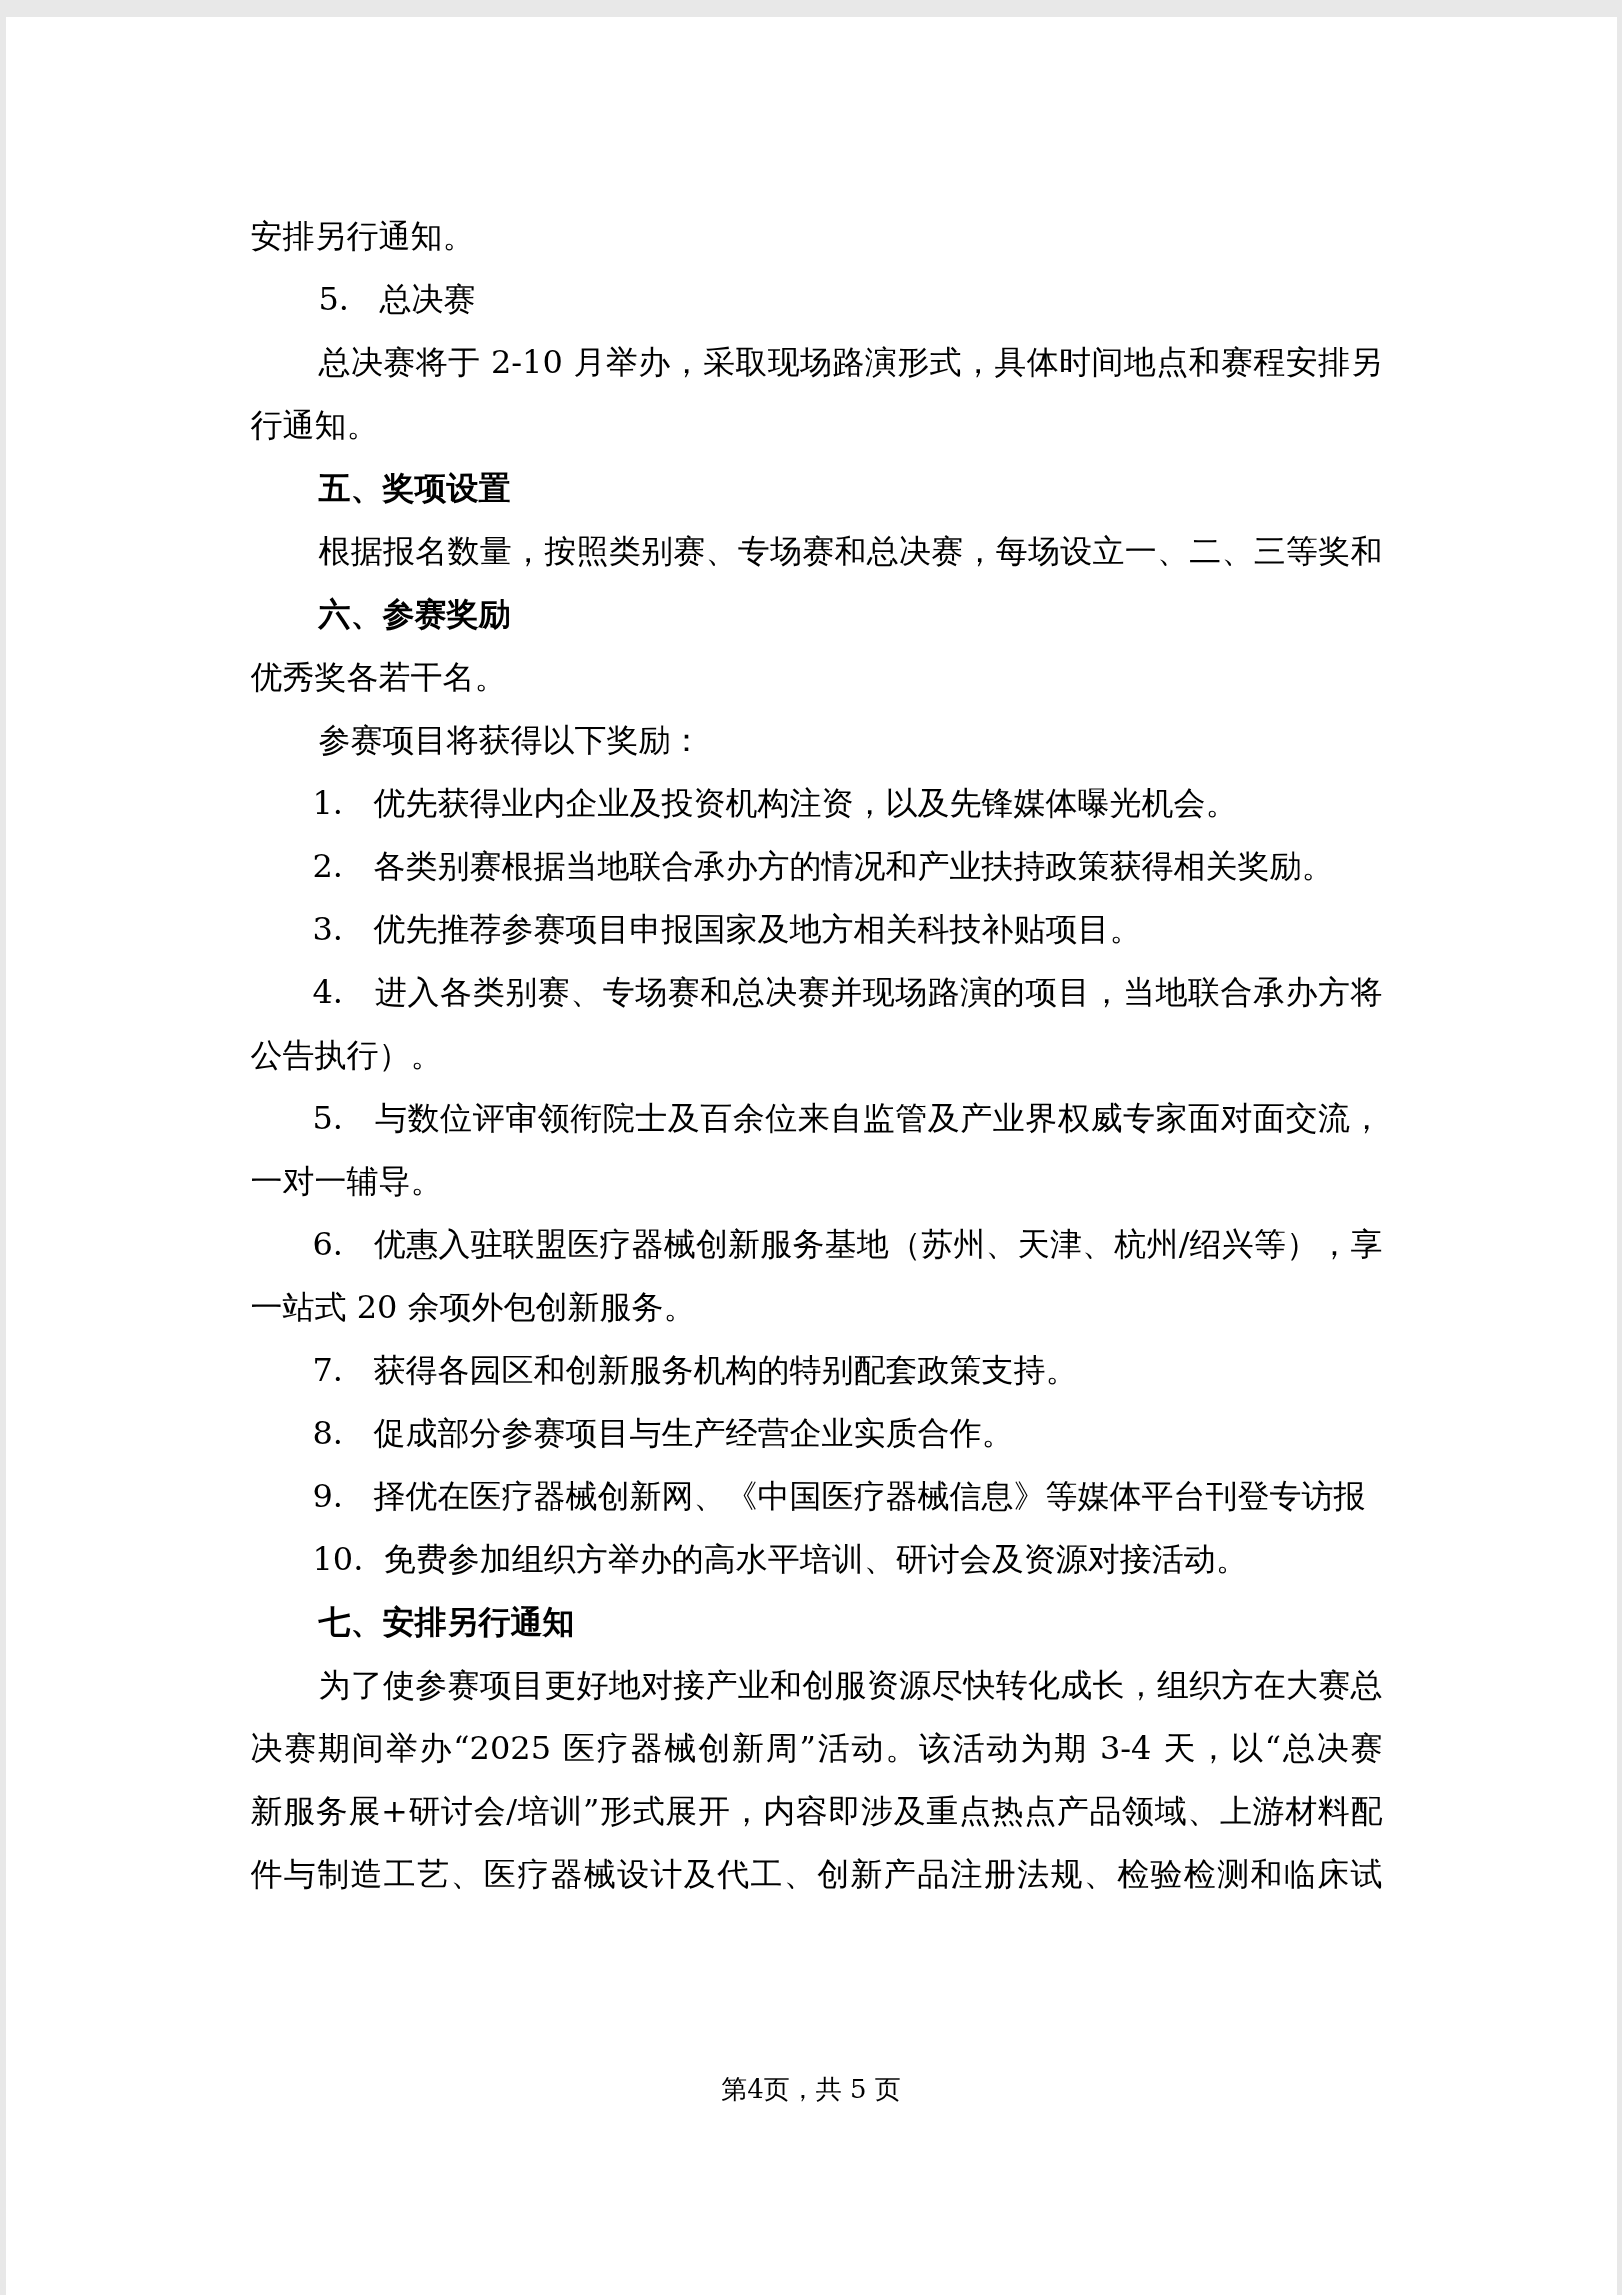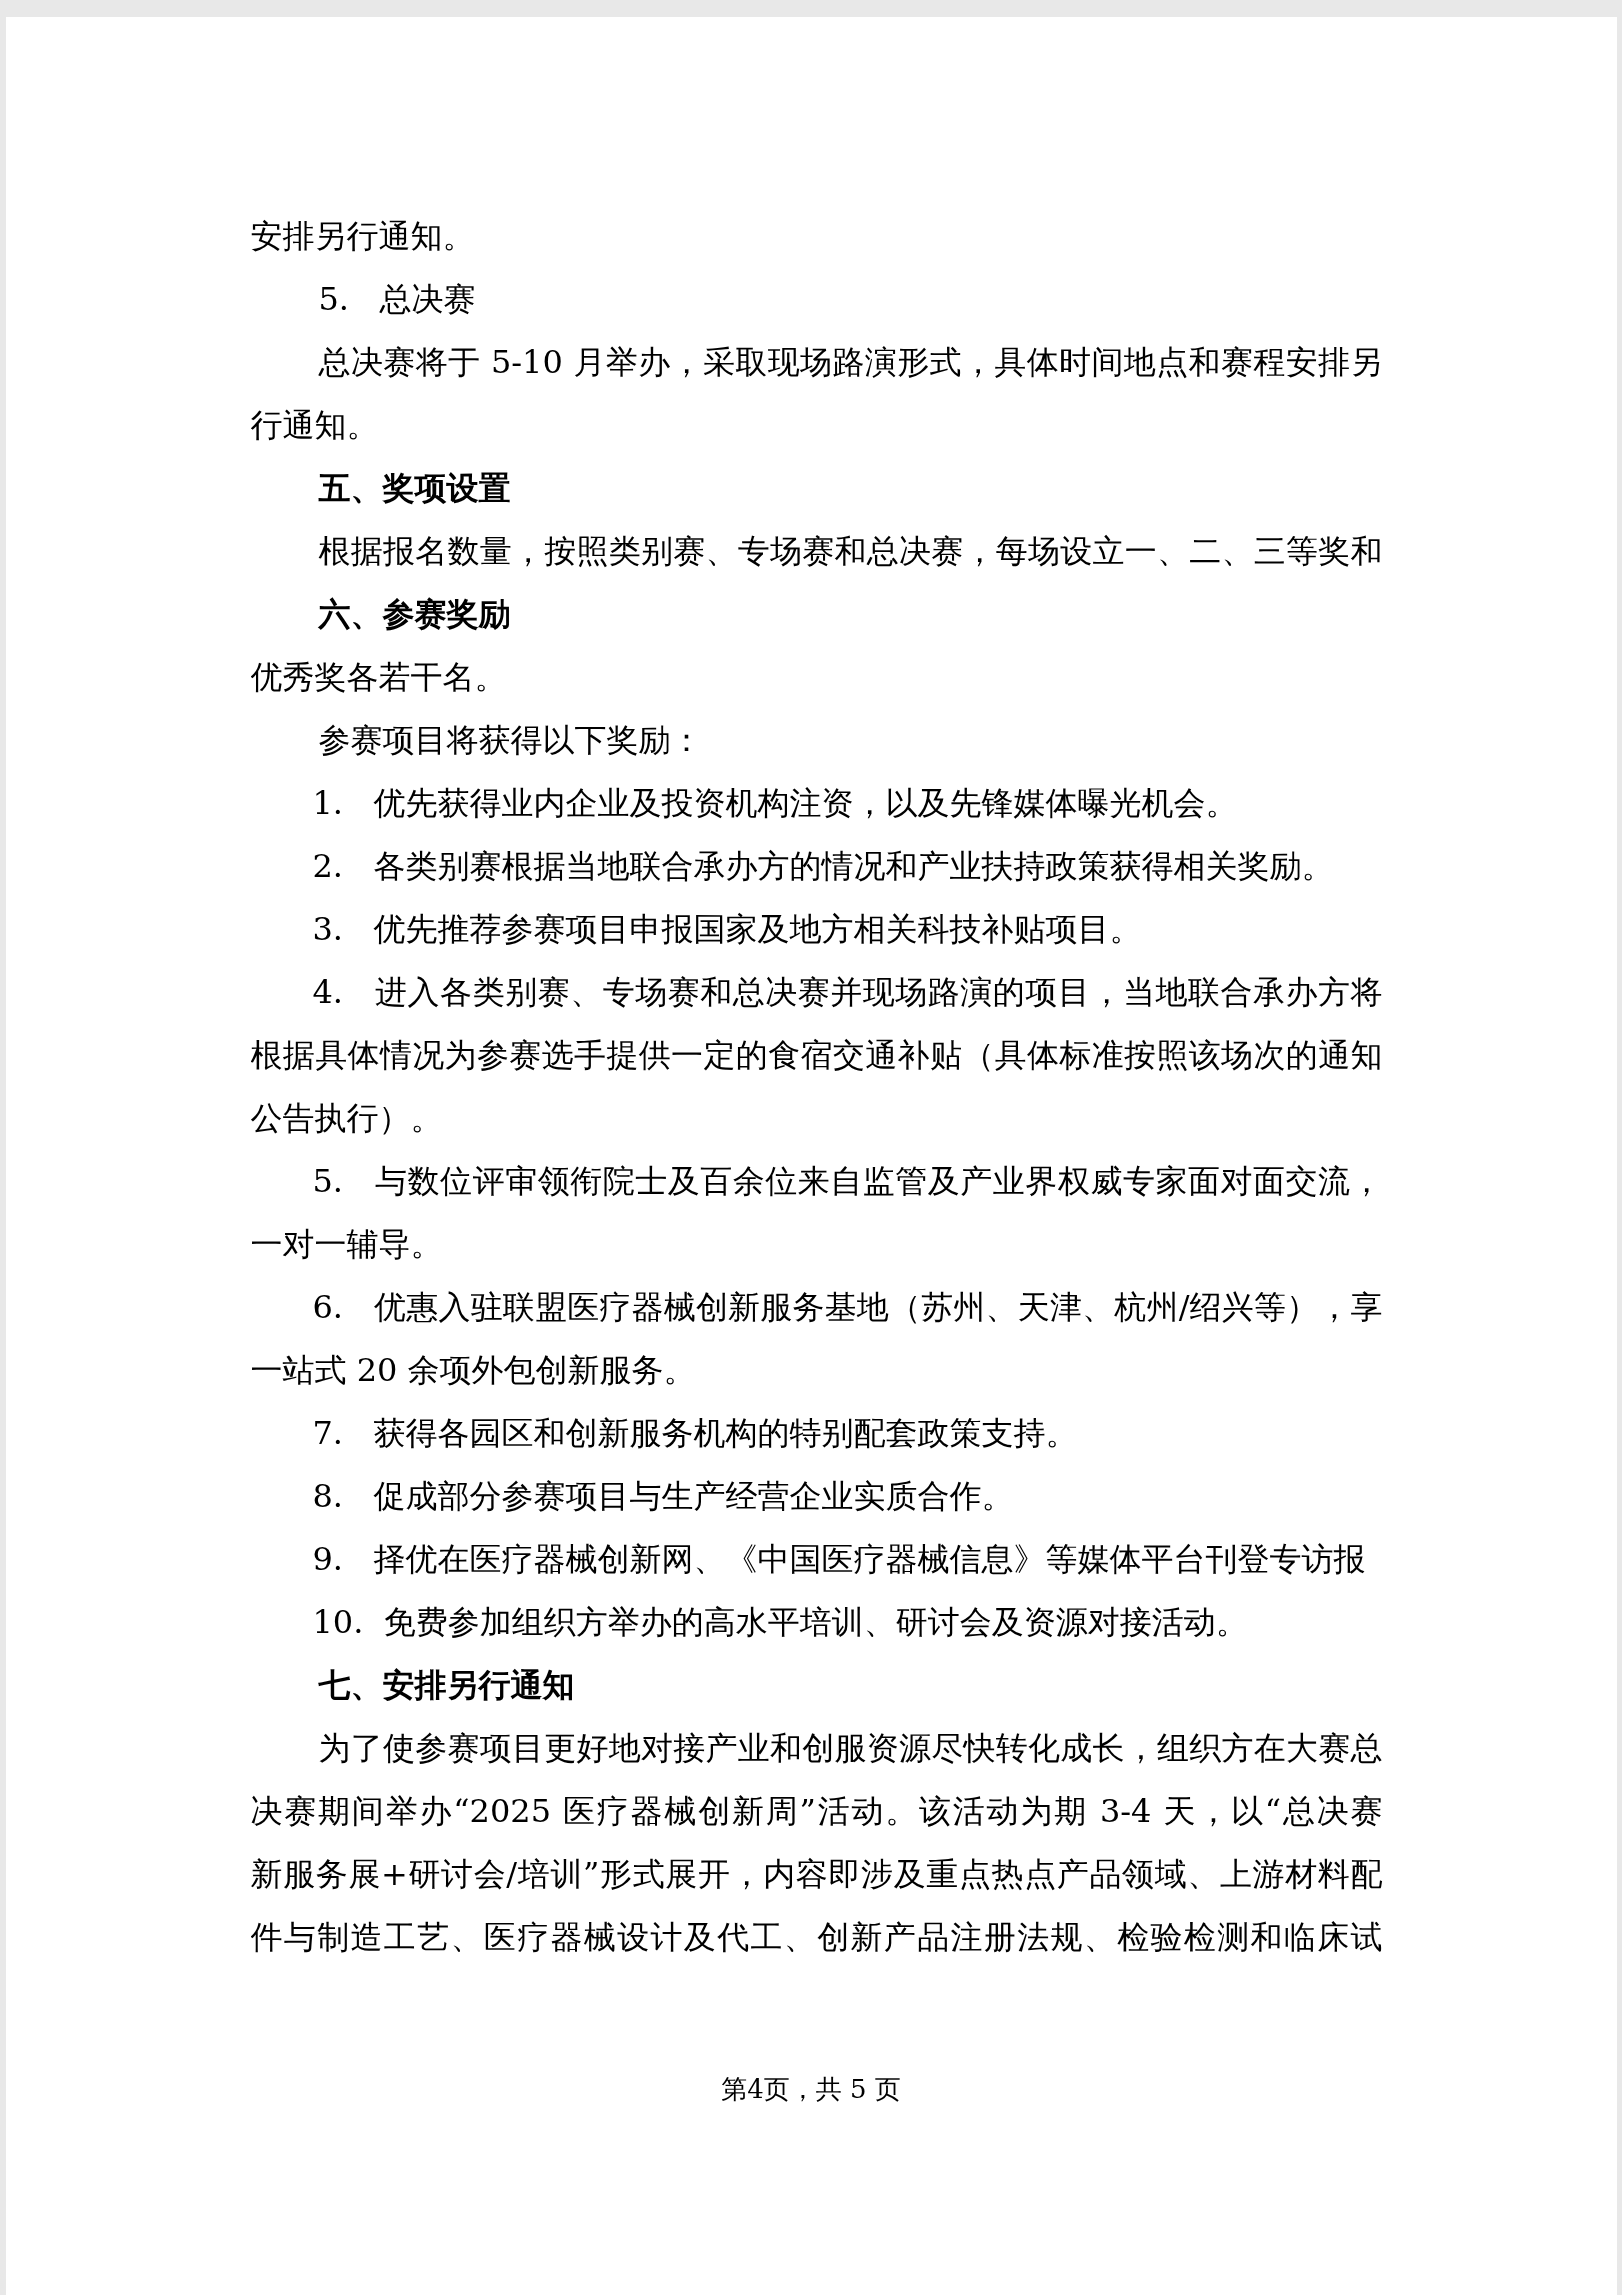--- a/index.html
+++ b/index.html
@@ -57,7 +57,7 @@
   <div class="content">
     <div class="ln">安排另行通知。</div>
     <div class="ln ind2">5.   总决赛</div>
-    <div class="ln ind2 full">总决赛将于 5-10 月举办，采取现场路演形式，具体时间地点和赛程安排另</div>
+    <div class="ln ind2 full">总决赛将于 2-10 月举办，采取现场路演形式，具体时间地点和赛程安排另</div>
     <div class="ln">行通知。</div>
     <div class="ln ind2 hd">五、奖项设置</div>
     <div class="ln ind2 full">根据报名数量，按照类别赛、专场赛和总决赛，每场设立一、二、三等奖和</div>

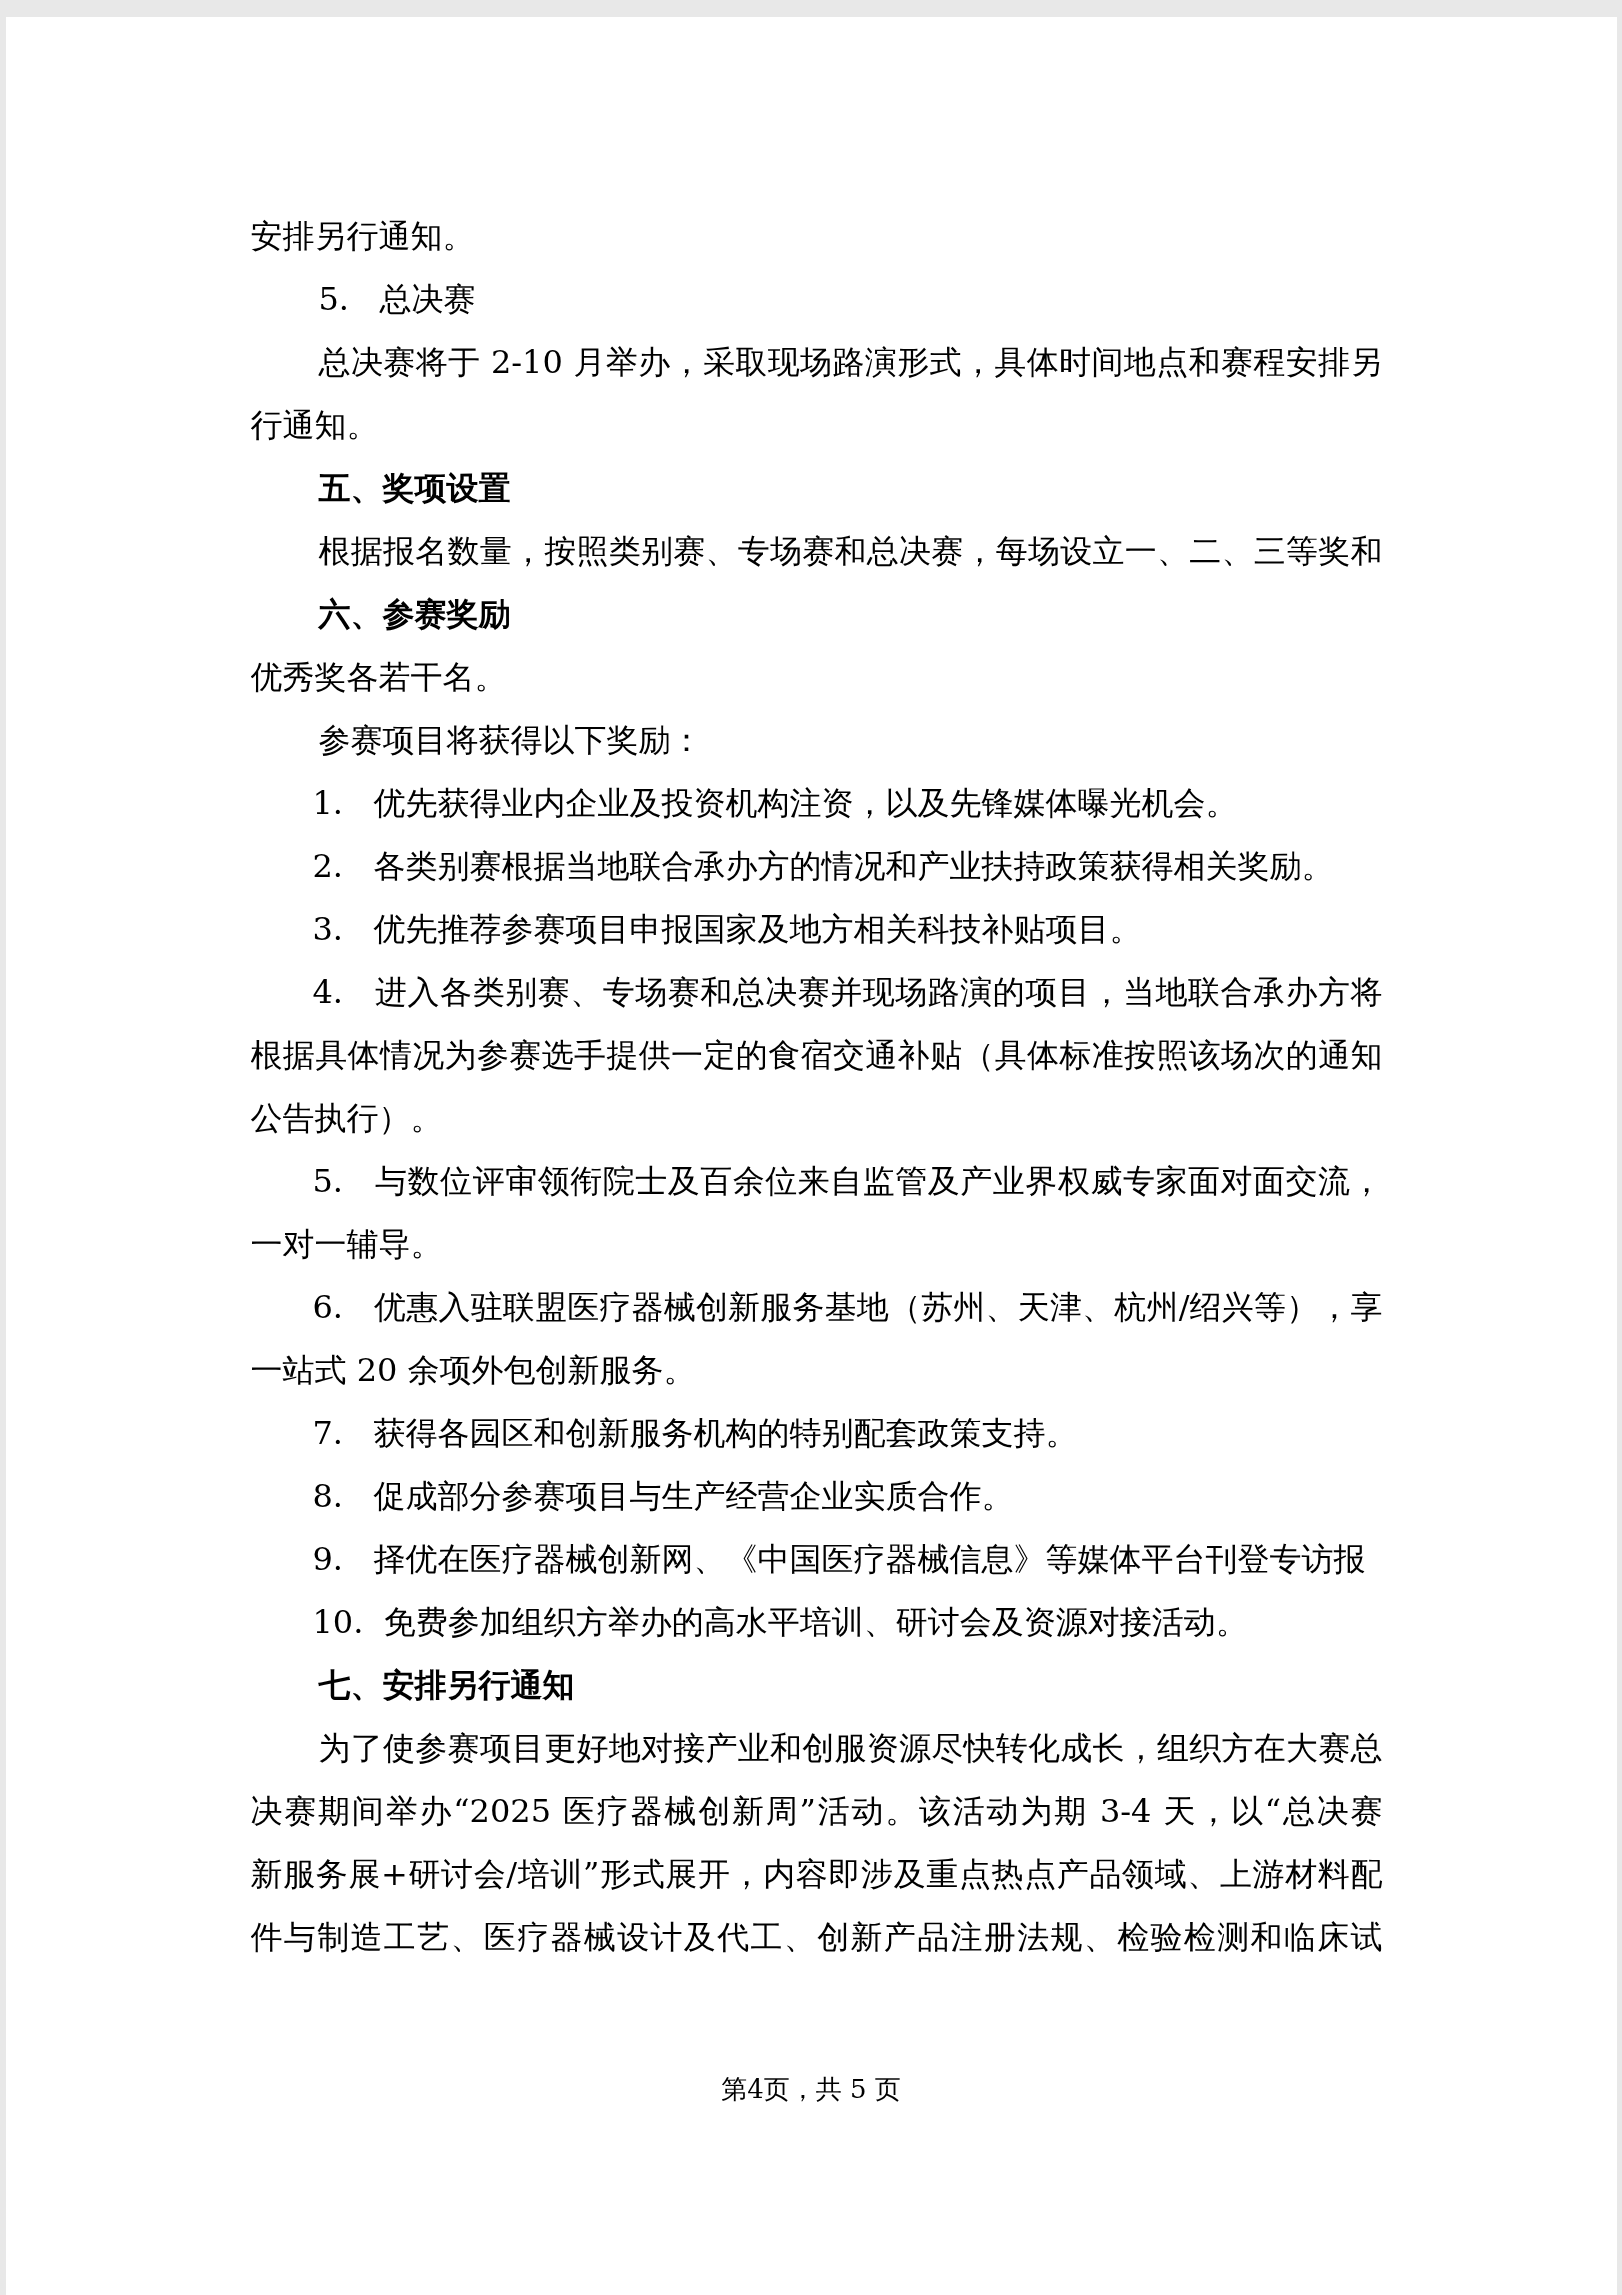--- a/index.html
+++ b/index.html
@@ -68,7 +68,6 @@
     <div class="ln item">2.   各类别赛根据当地联合承办方的情况和产业扶持政策获得相关奖励。</div>
     <div class="ln item">3.   优先推荐参赛项目申报国家及地方相关科技补贴项目。</div>
     <div class="ln item full">4.   进入各类别赛、专场赛和总决赛并现场路演的项目，当地联合承办方将</div>
-    <div class="ln full">根据具体情况为参赛选手提供一定的食宿交通补贴（具体标准按照该场次的通知</div>
     <div class="ln">公告执行）。</div>
     <div class="ln item full">5.   与数位评审领衔院士及百余位来自监管及产业界权威专家面对面交流，</div>
     <div class="ln">一对一辅导。</div>

